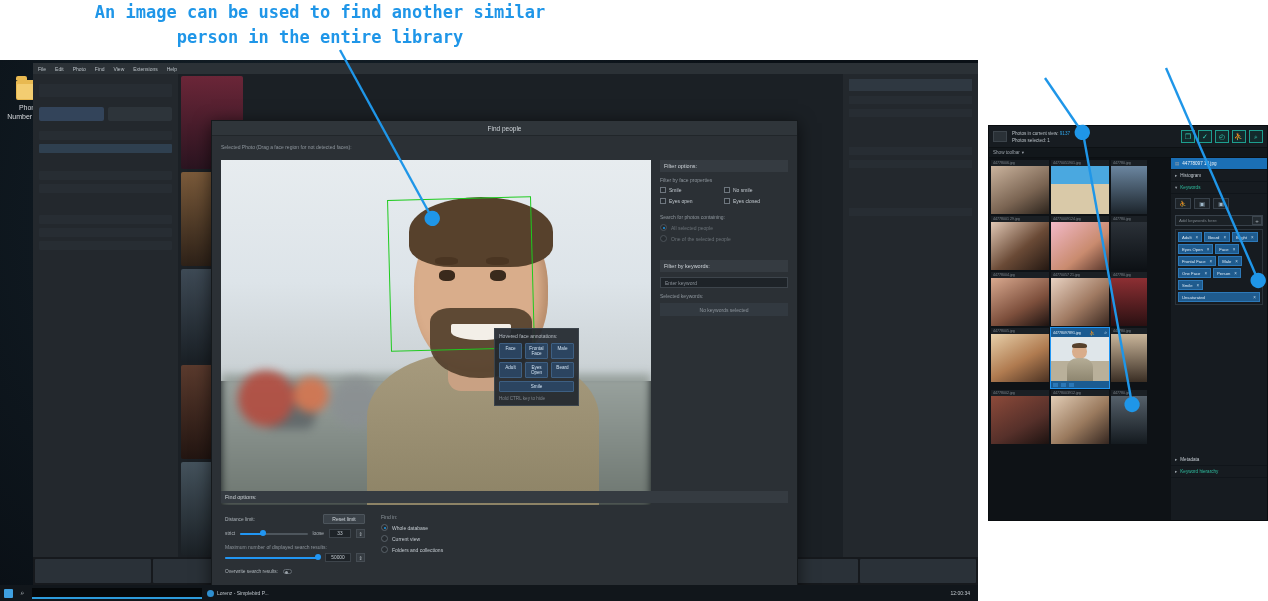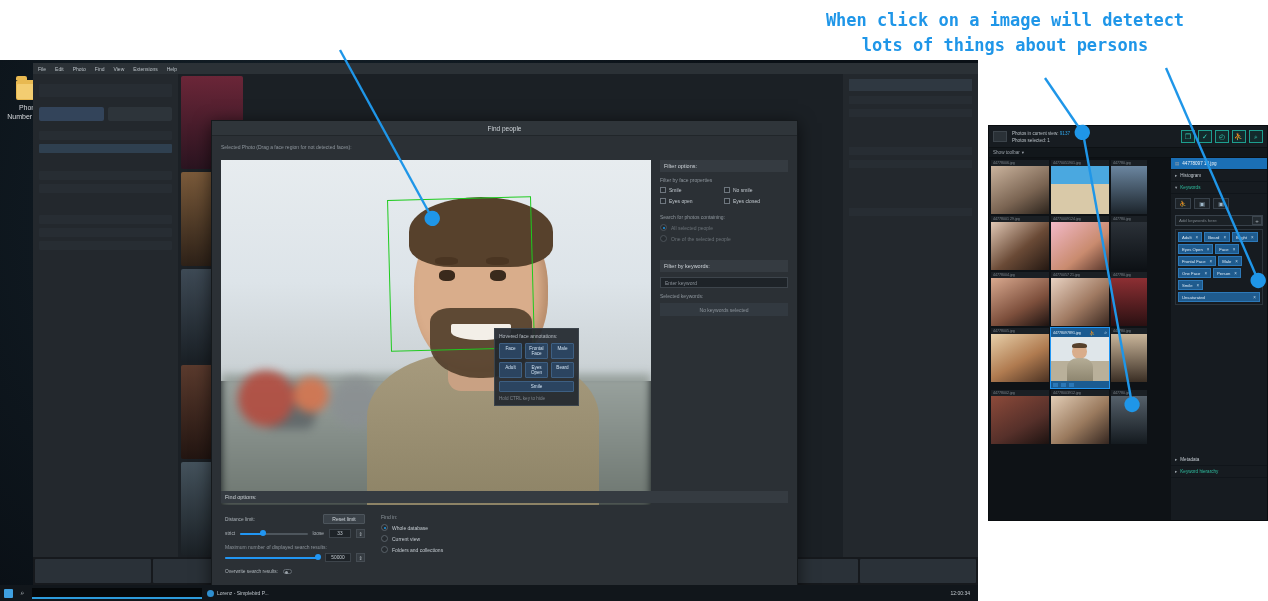--- a/index.html
+++ b/index.html
@@ -191,6 +191,8 @@
 
 <div class="root">
 
+  <div class="anno anno-left">An image can be used to find another similar
+person in the entire library</div>
   <div class="anno anno-right">When click on a image will detetect
 lots of things about persons</div>
 

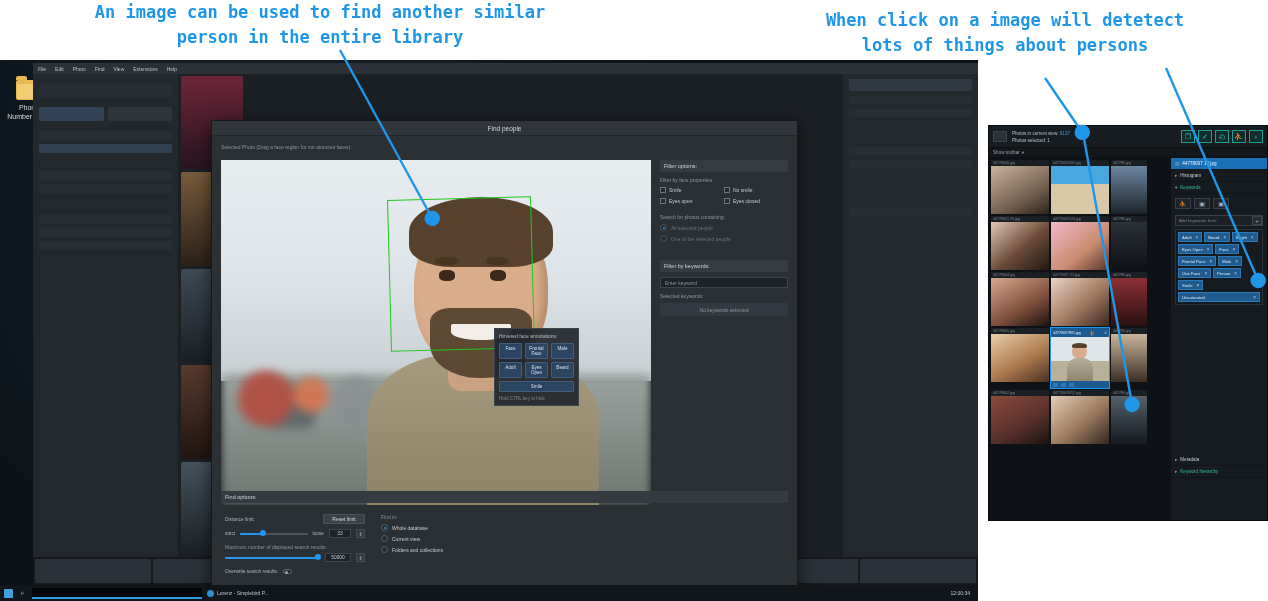--- a/index.html
+++ b/index.html
@@ -193,8 +193,6 @@
 
   <div class="anno anno-left">An image can be used to find another similar
 person in the entire library</div>
-  <div class="anno anno-right">When click on a image will detetect
-lots of things about persons</div>
 
   <div class="desktop">
     <div class="desk-bg"></div>

